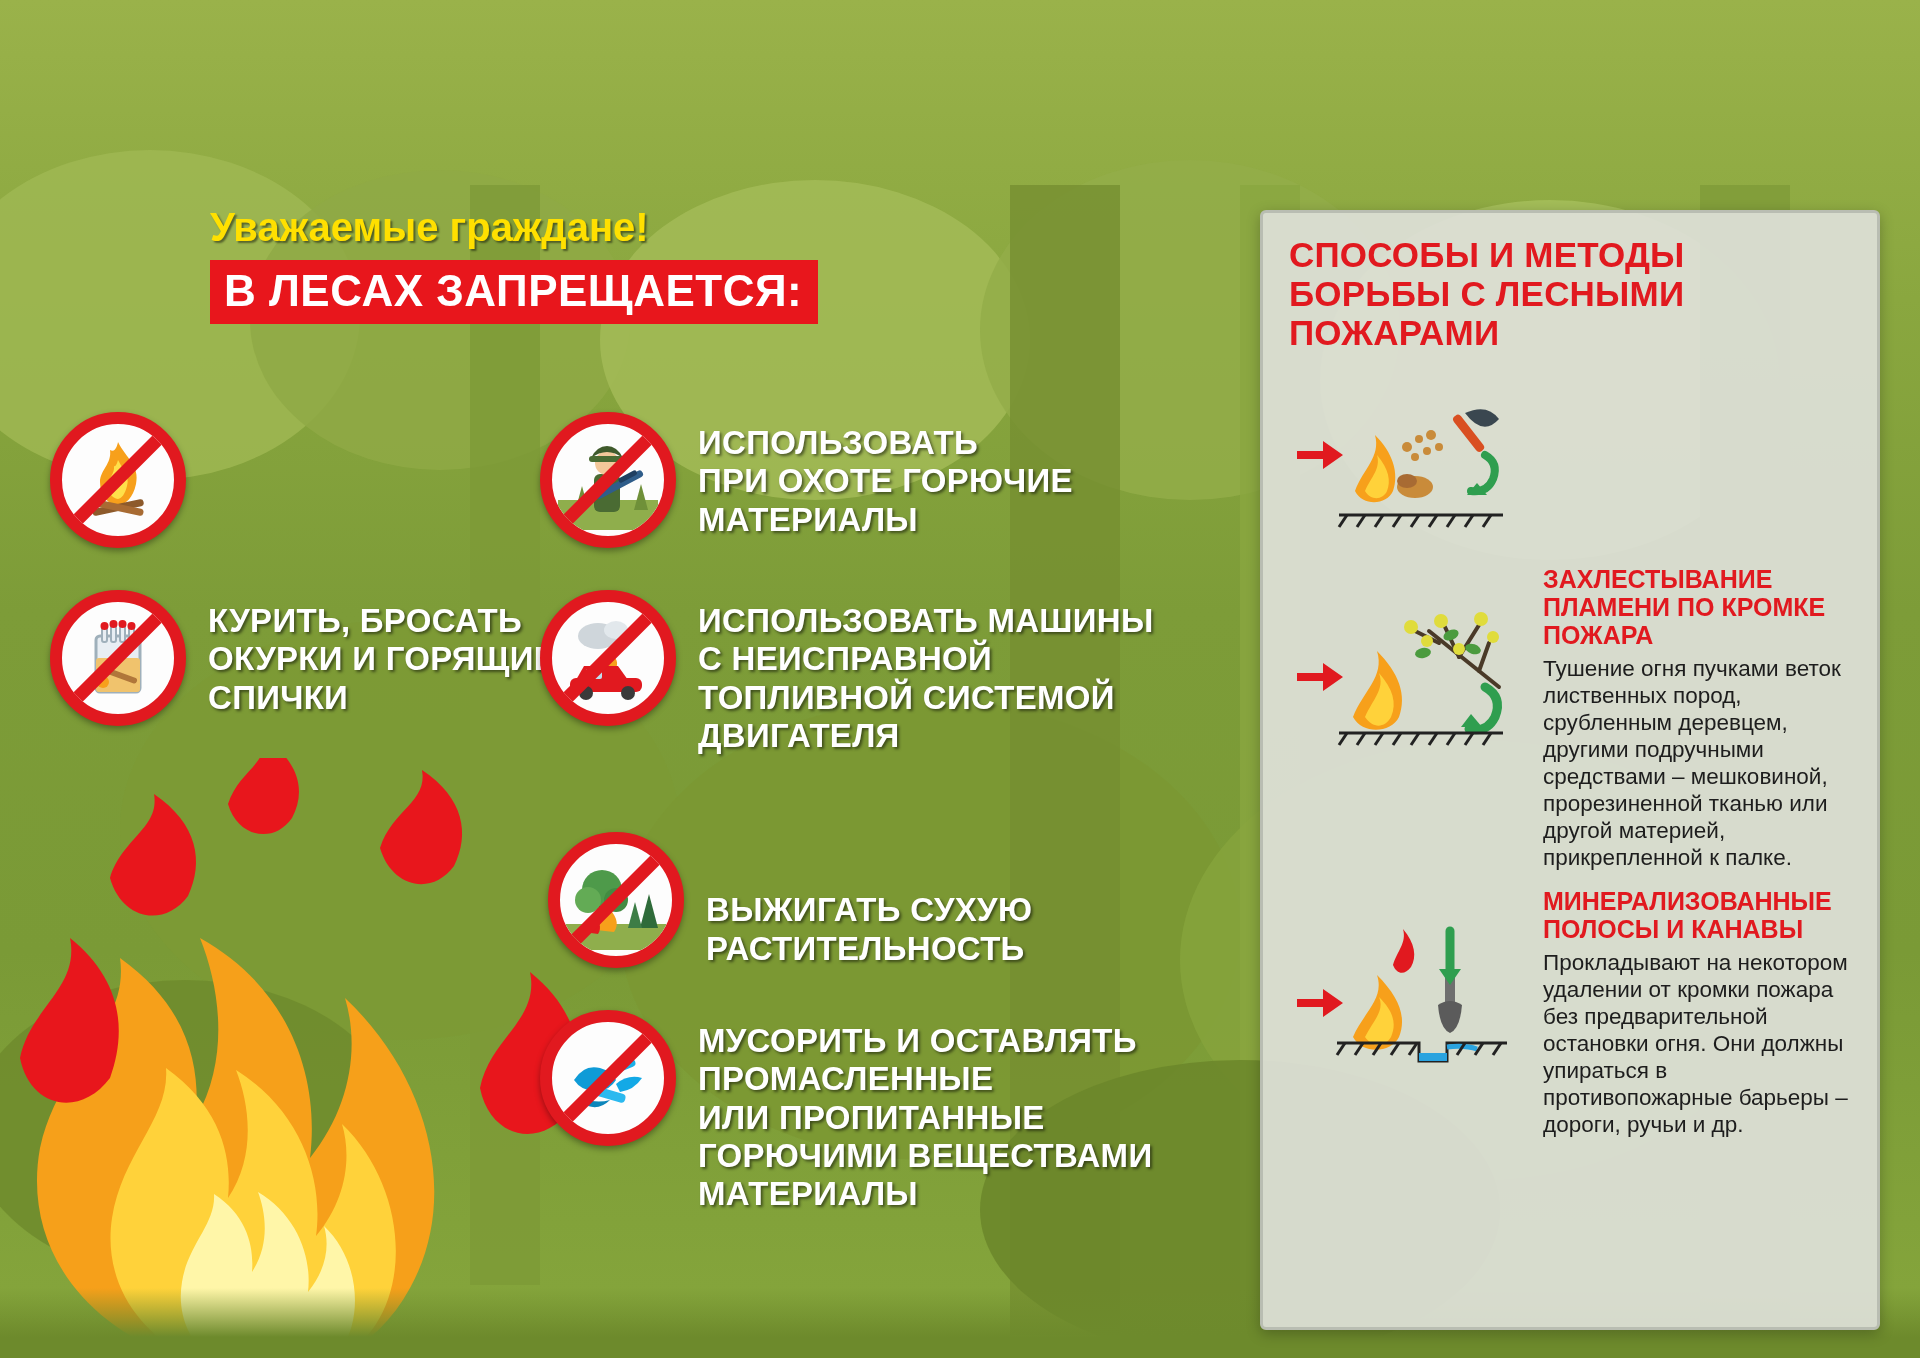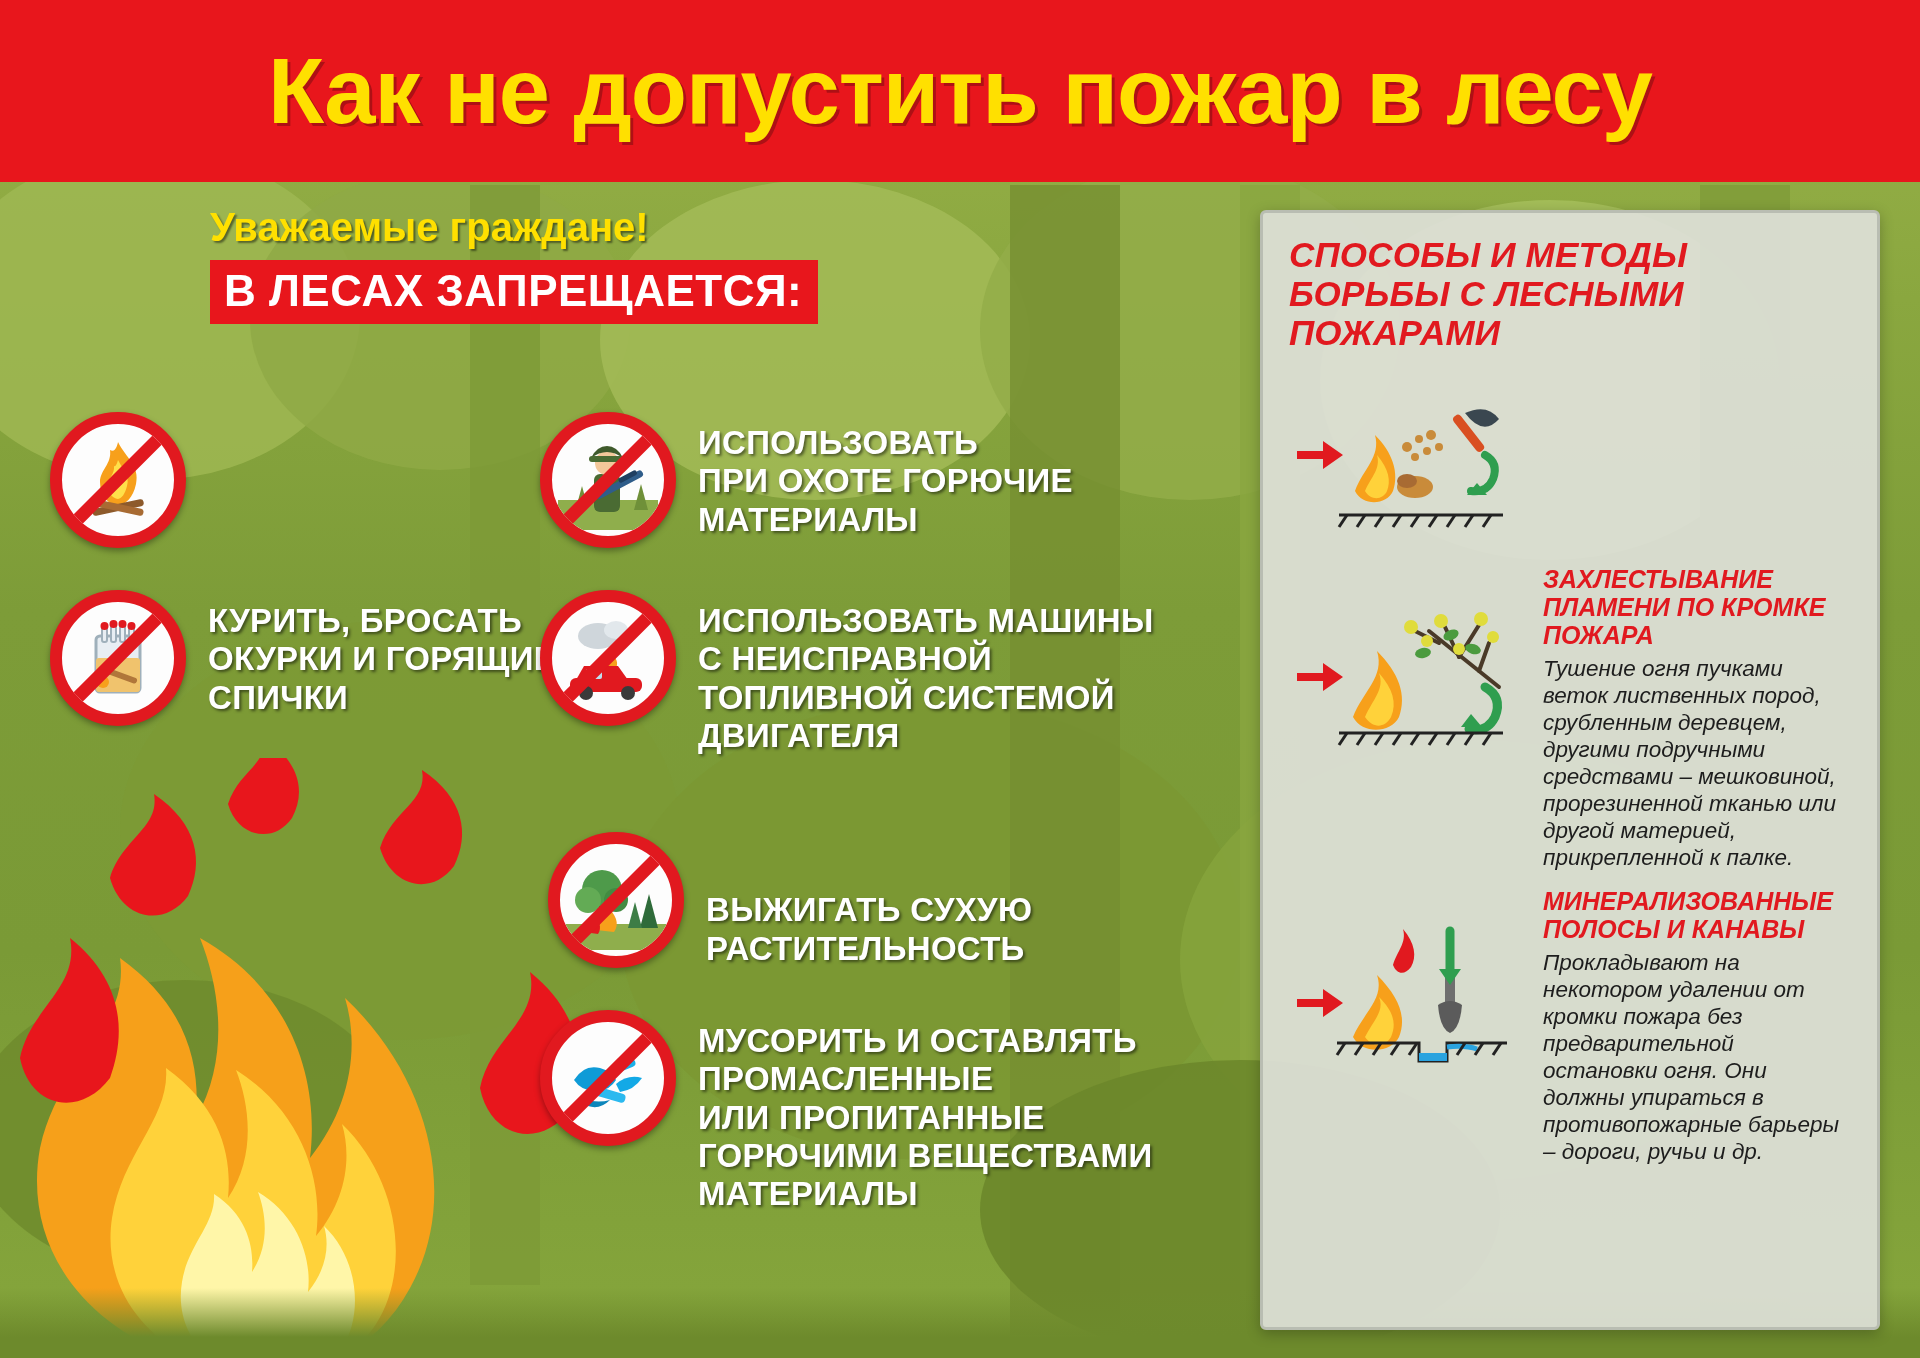--- a/index.html
+++ b/index.html
@@ -235,9 +235,6 @@
   </div>
   <div class="grass"></div>
 
-  <div class="header">
-    <h1>Как не допустить пожар в лесу</h1>
-  </div>
 
   <div class="bigfire">
     <svg viewBox="0 0 640 620" width="640" height="620" aria-hidden="true">

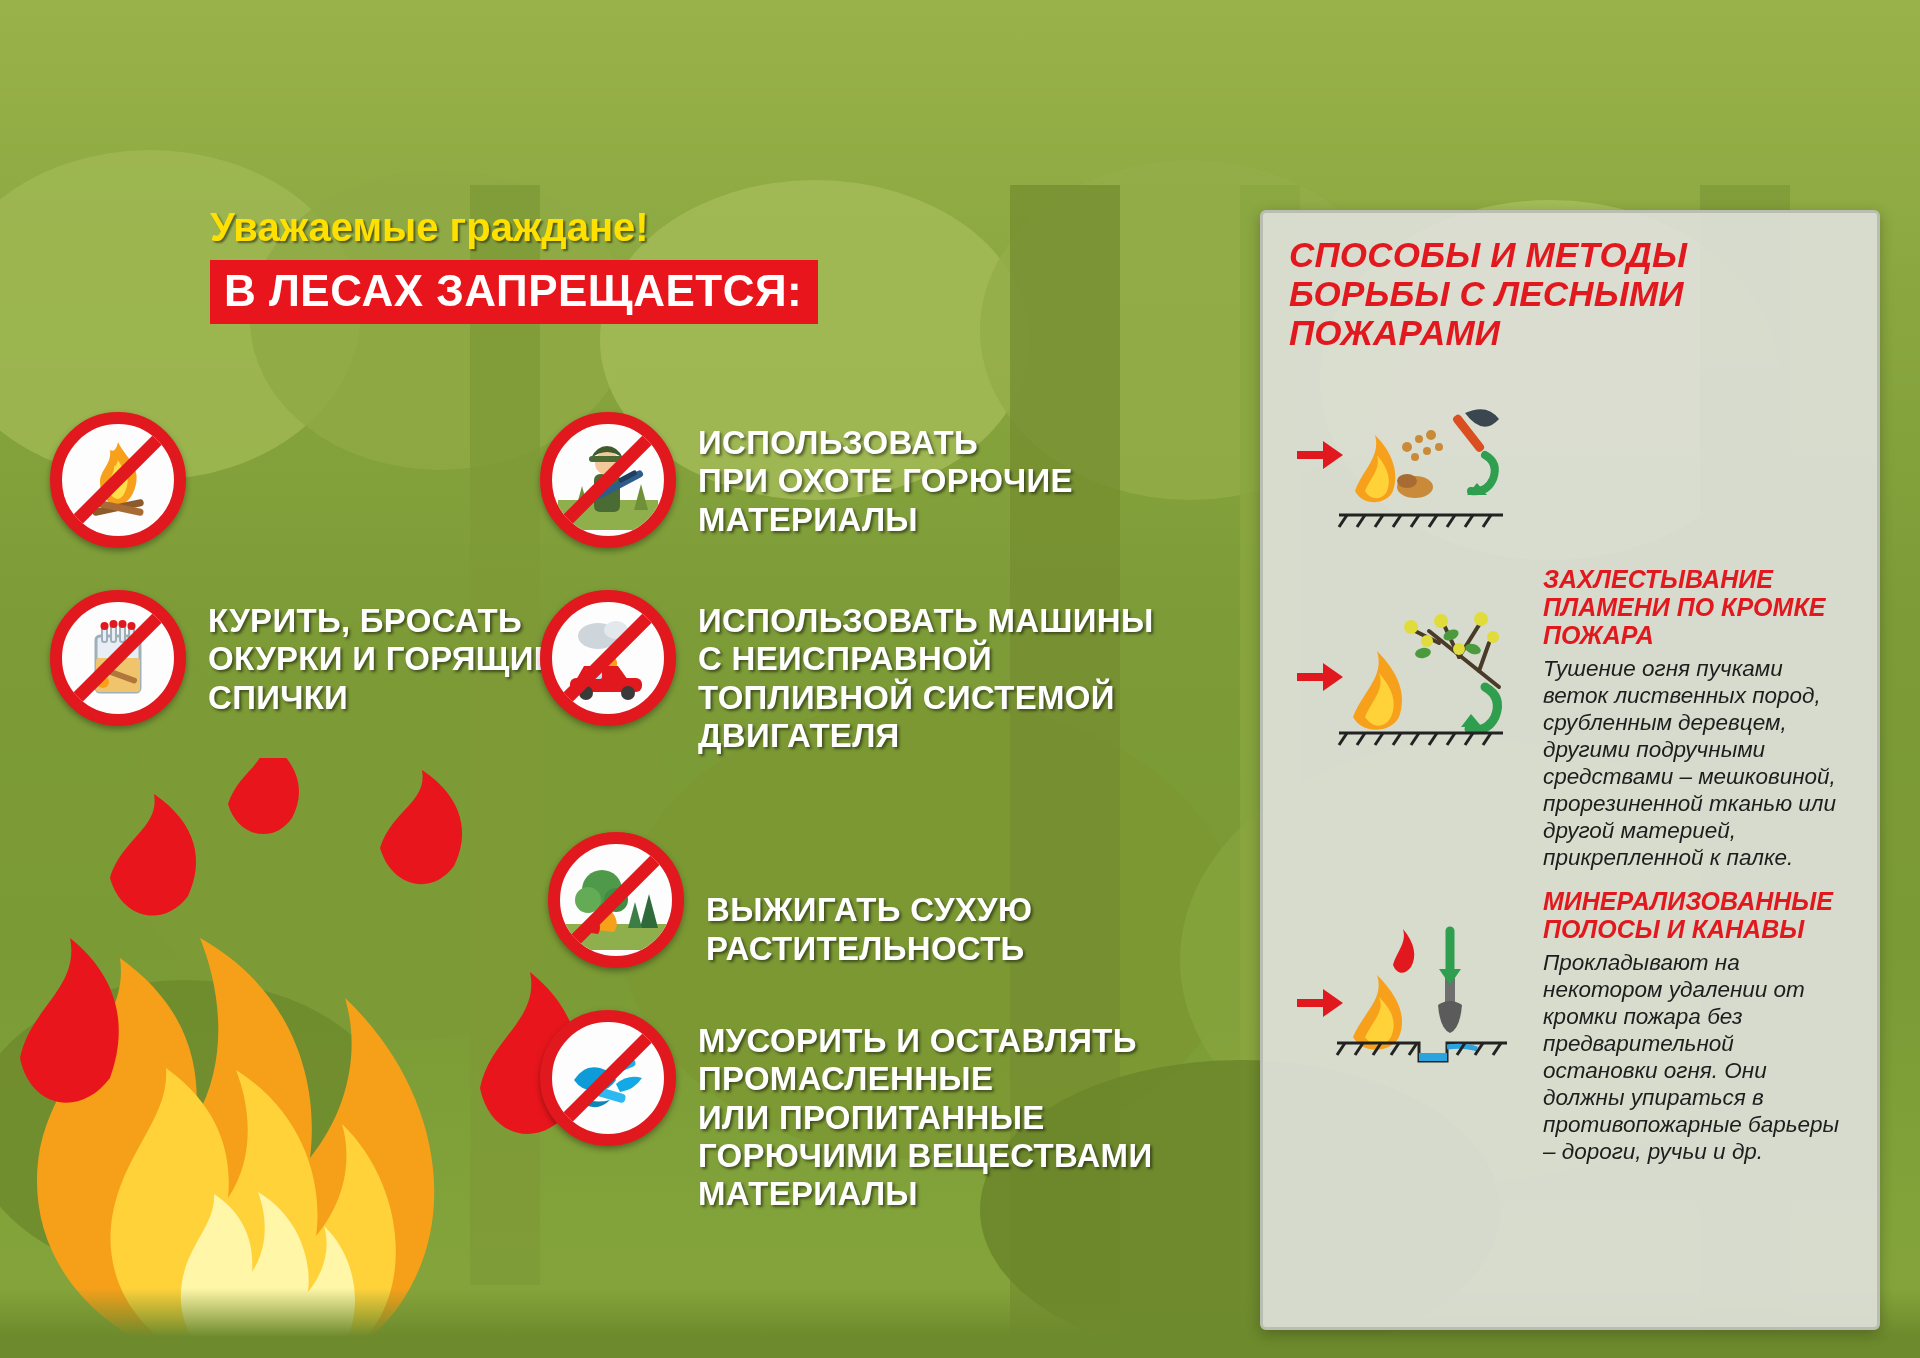--- a/index.html
+++ b/index.html
@@ -166,7 +166,6 @@
     z-index: 12;
     padding: 22px 26px;
     box-sizing: border-box;
-    font-style: italic;
   }
   .panel h2 {
     margin: 0 0 16px 0;

